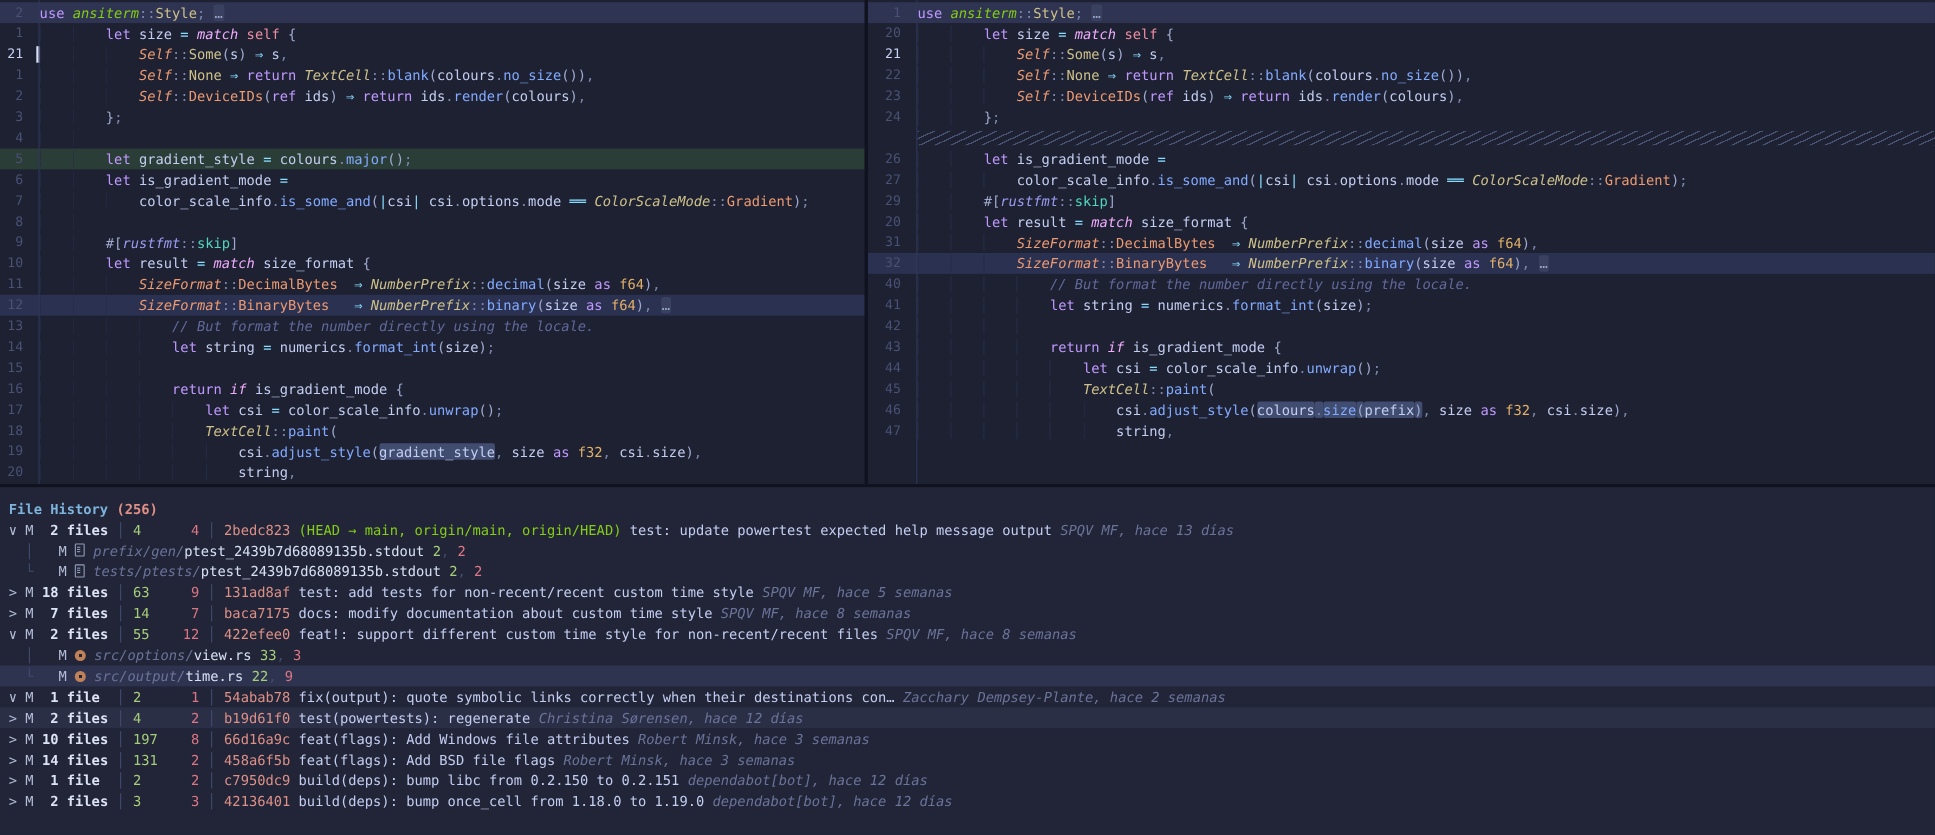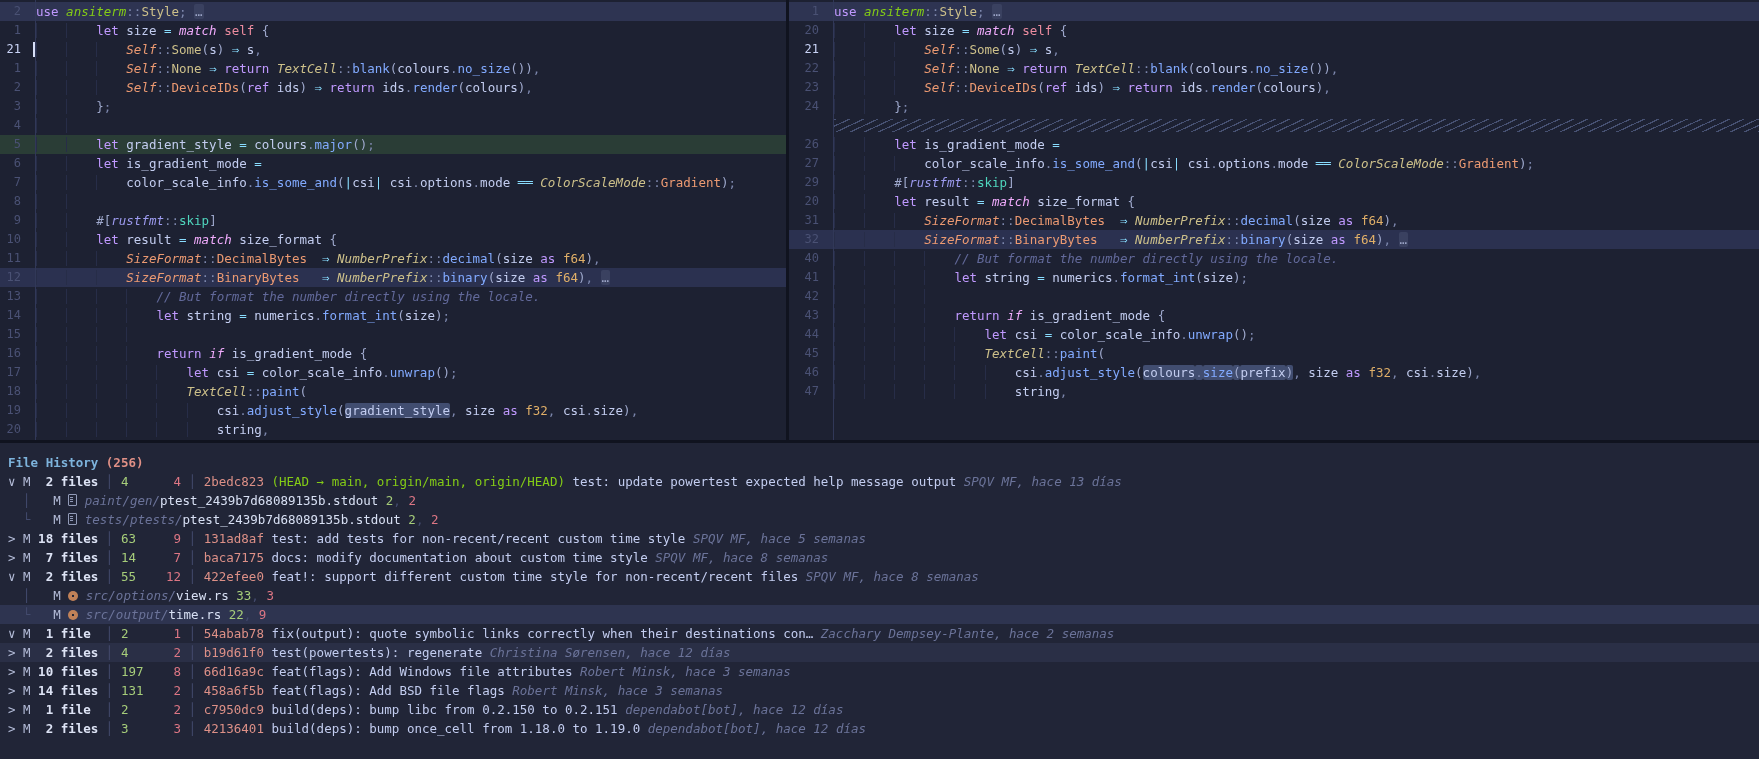--- a/index.html
+++ b/index.html
@@ -145,7 +145,7 @@
   <div class="fh-title"><span class="fh-name">File History</span><span> </span><span class="fh-count">(256)</span></div>
   <div id="fh-rows">
       <div class="fh-row"><span class="ar">∨</span><span class="f"> </span><span class="st">M</span><span class="cnt">  2 files </span><span class="sepc">│</span><span class="ad"> 4    </span><span class="de">  4 </span><span class="sepc">│</span><span class="hash"> 2bedc823</span><span class="refs"> (HEAD → main, origin/main, origin/HEAD)</span><span class="msg"> test: update powertest expected help message output</span><span class="meta"> SPQV MF, hace 13 días</span></div>
-      <div class="fh-row"><span class="gd">  │   </span><span class="st">M </span><span class="fico ico-doc"></span><span class="f"> </span><span class="dir">paint/gen/</span><span class="fname">ptest_2439b7d68089135b.stdout</span><span class="ad"> 2</span><span class="sepc">,</span><span class="de"> 2</span></div>
+      <div class="fh-row"><span class="gd">  │   </span><span class="st">M </span><span class="fico ico-doc"></span><span class="f"> </span><span class="dir">prefix/gen/</span><span class="fname">ptest_2439b7d68089135b.stdout</span><span class="ad"> 2</span><span class="sepc">,</span><span class="de"> 2</span></div>
       <div class="fh-row"><span class="gd">  └   </span><span class="st">M </span><span class="fico ico-doc"></span><span class="f"> </span><span class="dir">tests/ptests/</span><span class="fname">ptest_2439b7d68089135b.stdout</span><span class="ad"> 2</span><span class="sepc">,</span><span class="de"> 2</span></div>
       <div class="fh-row"><span class="ar">&gt;</span><span class="f"> </span><span class="st">M</span><span class="cnt"> 18 files </span><span class="sepc">│</span><span class="ad"> 63   </span><span class="de">  9 </span><span class="sepc">│</span><span class="hash"> 131ad8af</span><span class="msg"> test: add tests for non-recent/recent custom time style</span><span class="meta"> SPQV MF, hace 5 semanas</span></div>
       <div class="fh-row"><span class="ar">&gt;</span><span class="f"> </span><span class="st">M</span><span class="cnt">  7 files </span><span class="sepc">│</span><span class="ad"> 14   </span><span class="de">  7 </span><span class="sepc">│</span><span class="hash"> baca7175</span><span class="msg"> docs: modify documentation about custom time style</span><span class="meta"> SPQV MF, hace 8 semanas</span></div>

